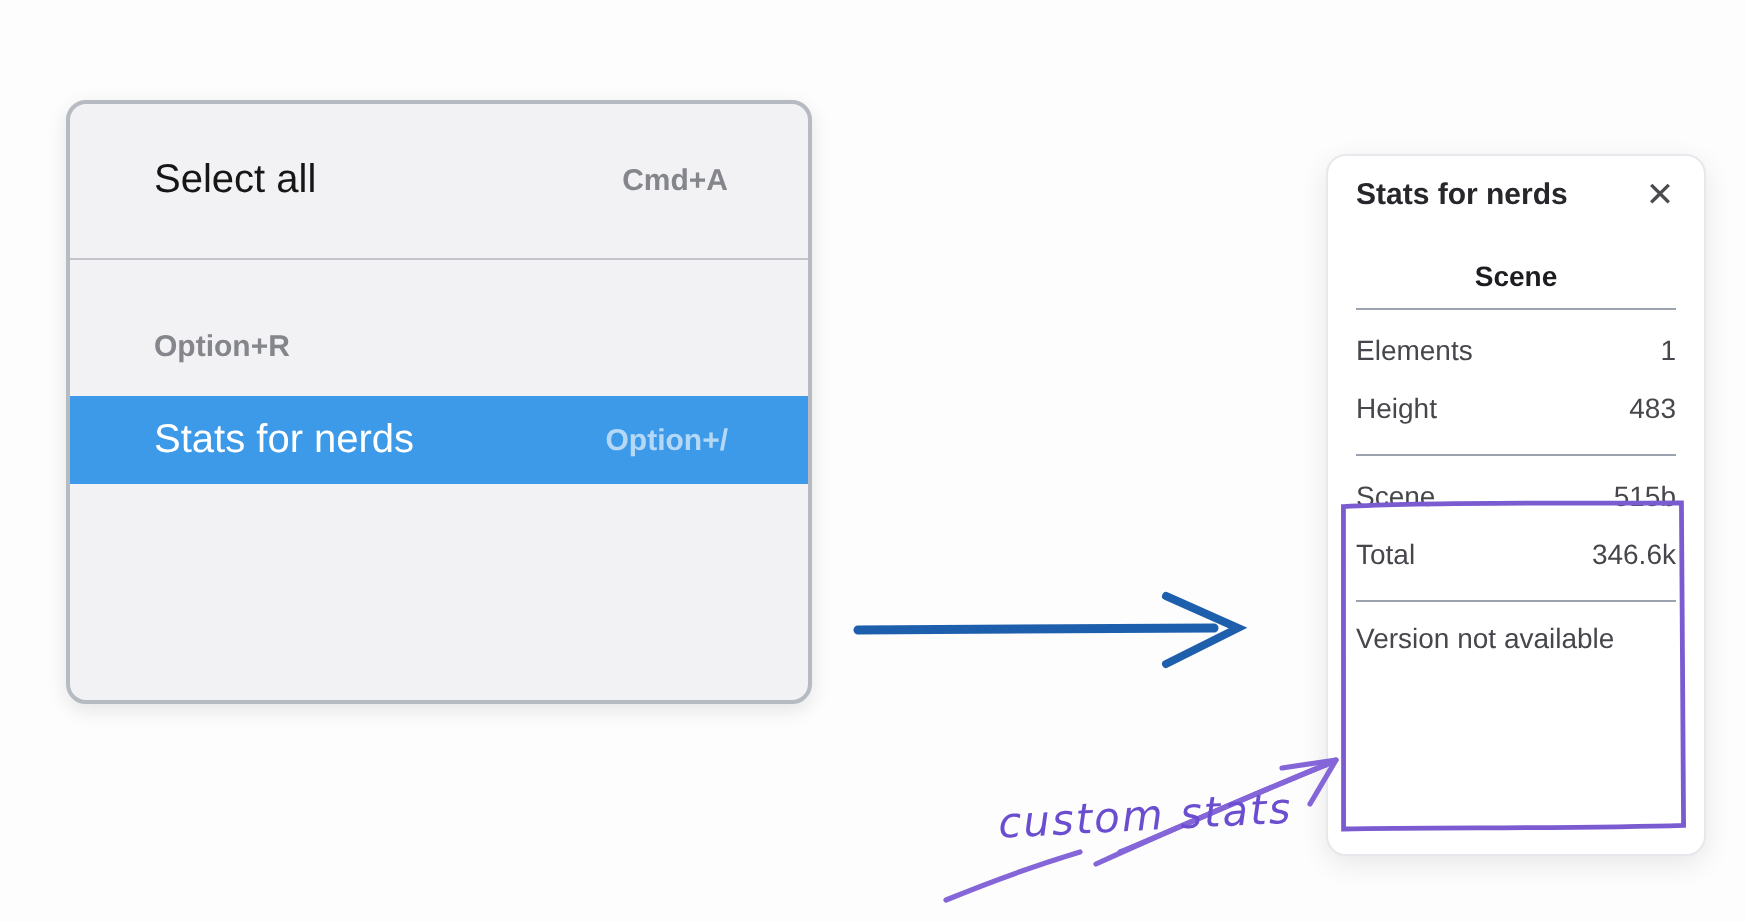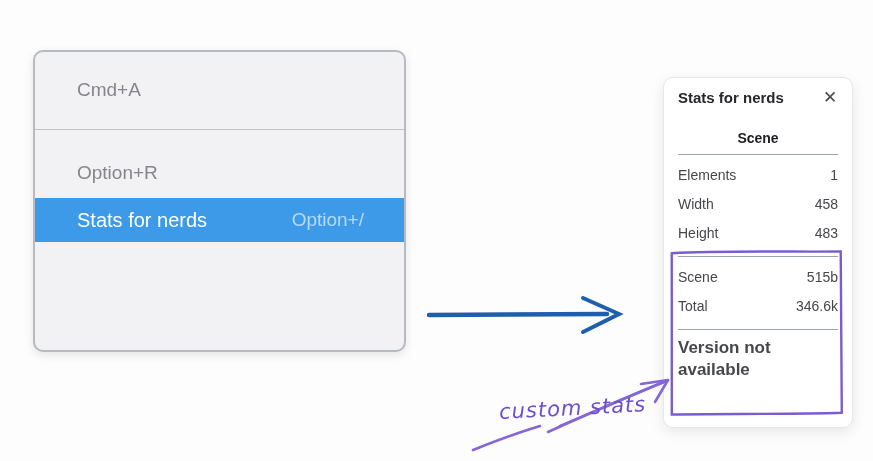--- a/index.html
+++ b/index.html
@@ -79,6 +79,7 @@
 
 <div class="context-menu">
   <div class="menu-item">
+    <span>Select all</span>
     <span class="shortcut">Cmd+A</span>
   </div>
   <hr class="menu-sep">

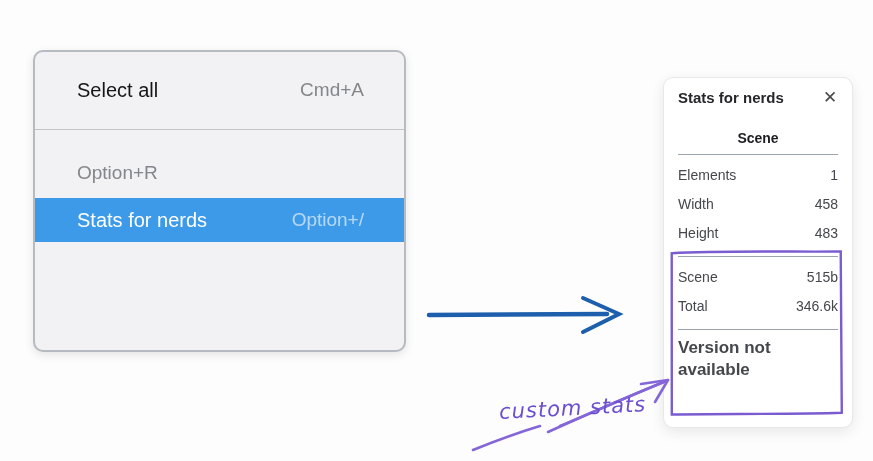--- a/index.html
+++ b/index.html
@@ -25,7 +25,7 @@
     font-size:20px;color:#161616;
     margin-bottom:3px;
   }
-  .menu-item .shortcut{color:#84868b;font-size:19px;}
+  .menu-item .shortcut{color:#84868b;font-size:15px;font-weight:bold;}
   .menu-item.selected{
     background:#3d9ae8;color:#ffffff;margin-bottom:0;
   }

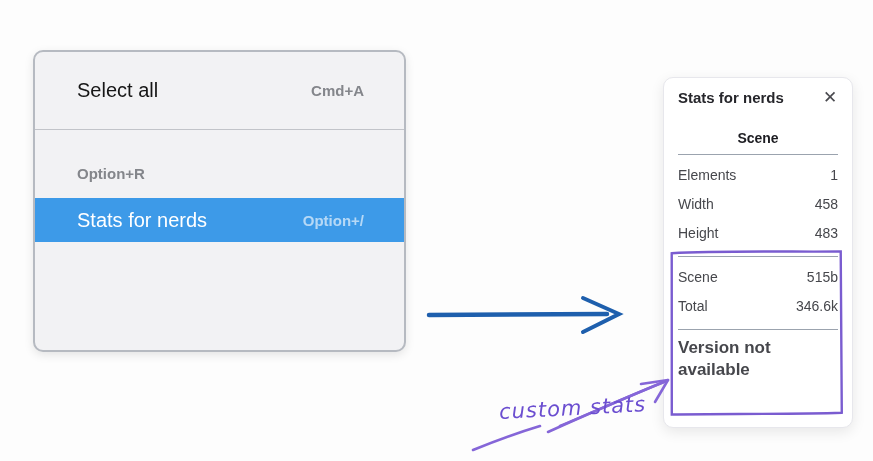--- a/index.html
+++ b/index.html
@@ -106,10 +106,6 @@
       <span>1</span>
     </div>
     <div class="stat-row">
-      <span>Width</span>
-      <span>458</span>
-    </div>
-    <div class="stat-row">
       <span>Height</span>
       <span>483</span>
     </div>

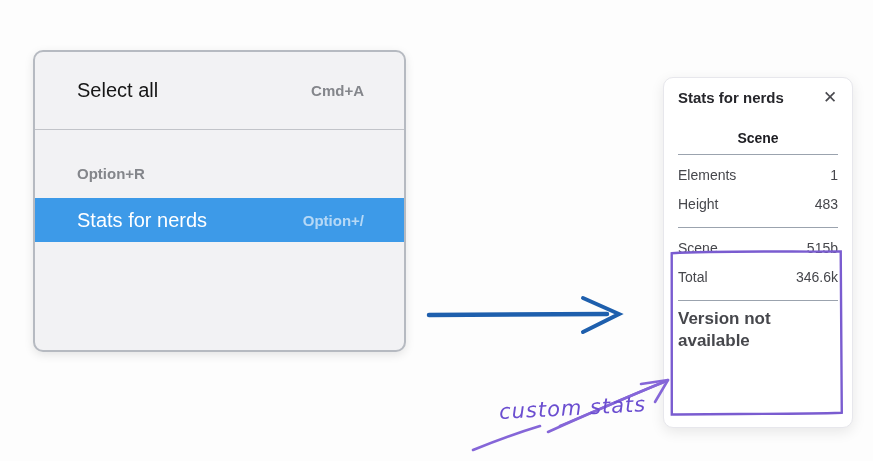--- a/index.html
+++ b/index.html
@@ -62,7 +62,7 @@
   }
   .sec-storage .section-header{margin-top:11px;}
   .sec-version .section-header{margin-top:5px;}
-  .version-note{margin-top:7px;font-size:17px;line-height:22px;font-weight:bold;}
+  .version-note{margin-top:7px;font-size:14px;line-height:22px;}
   
   .anno-svg{position:absolute;left:0;top:0;width:873px;height:461px;pointer-events:none;}
   .custom-stats-label{

